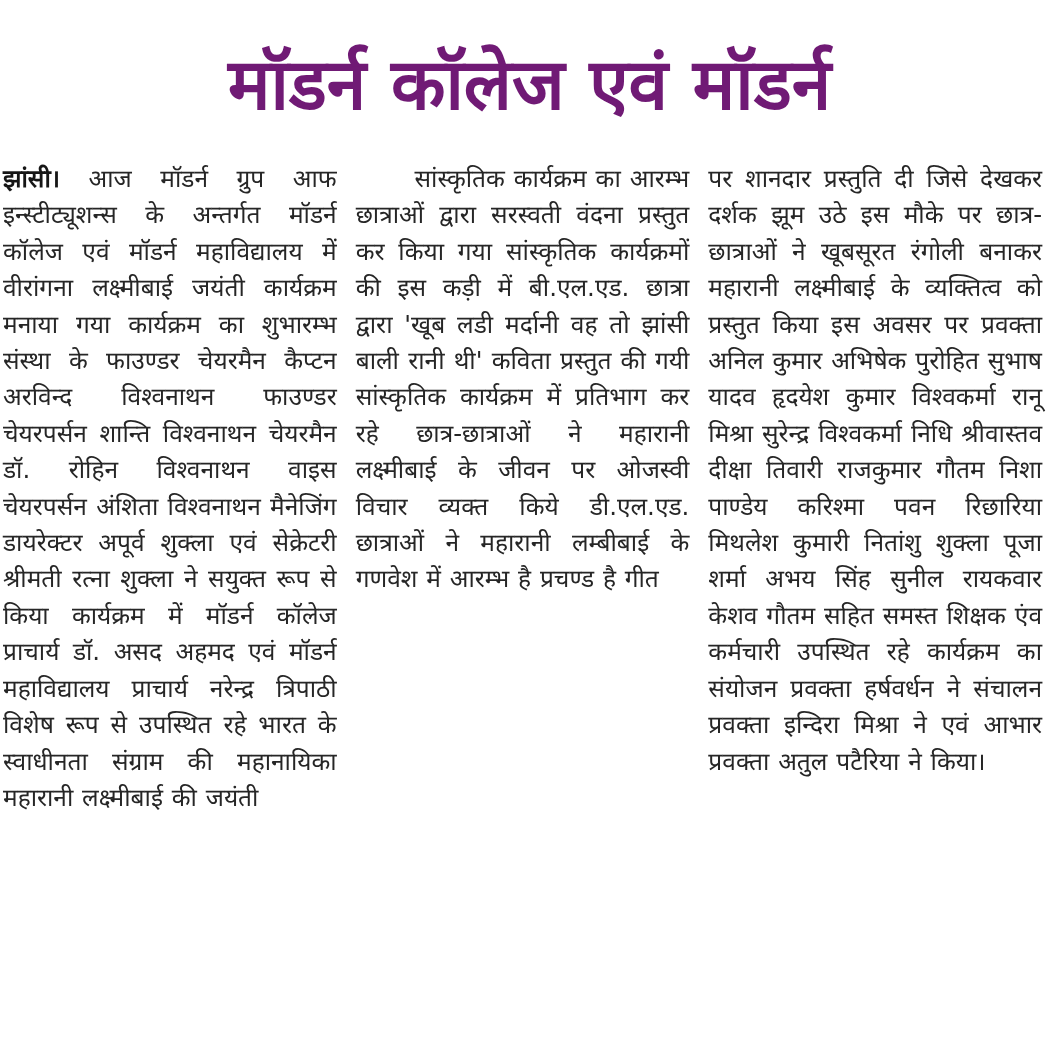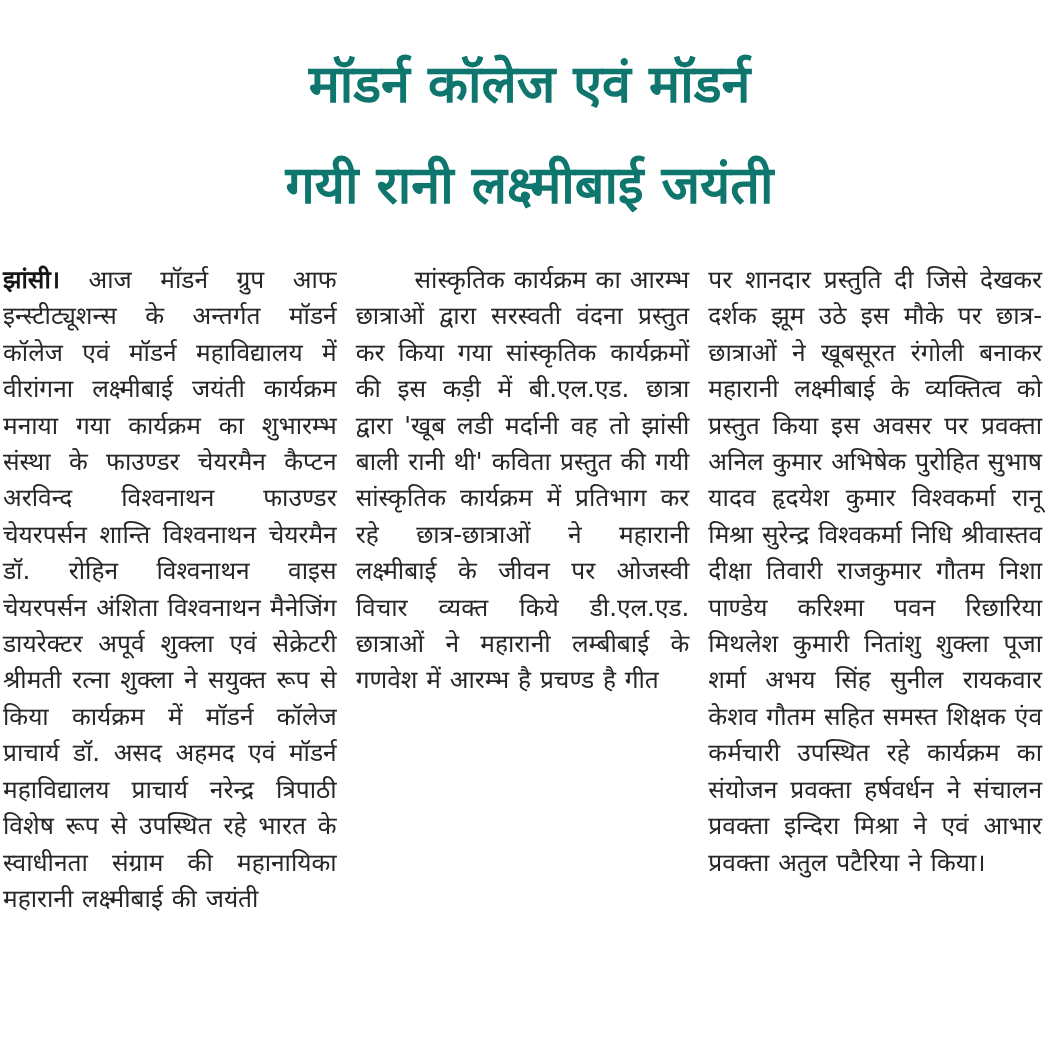--- a/index.html
+++ b/index.html
@@ -19,10 +19,10 @@
     margin: 0;
     padding: 34px 30px 0 30px;
     text-align: center;
-    font-size: 52px;
+    font-size: 71px;
     line-height: 101px;
     font-weight: 900;
-    color: #0f766e;
+    color: #701a75;
     letter-spacing: 0px;
   }
   .hl-line {

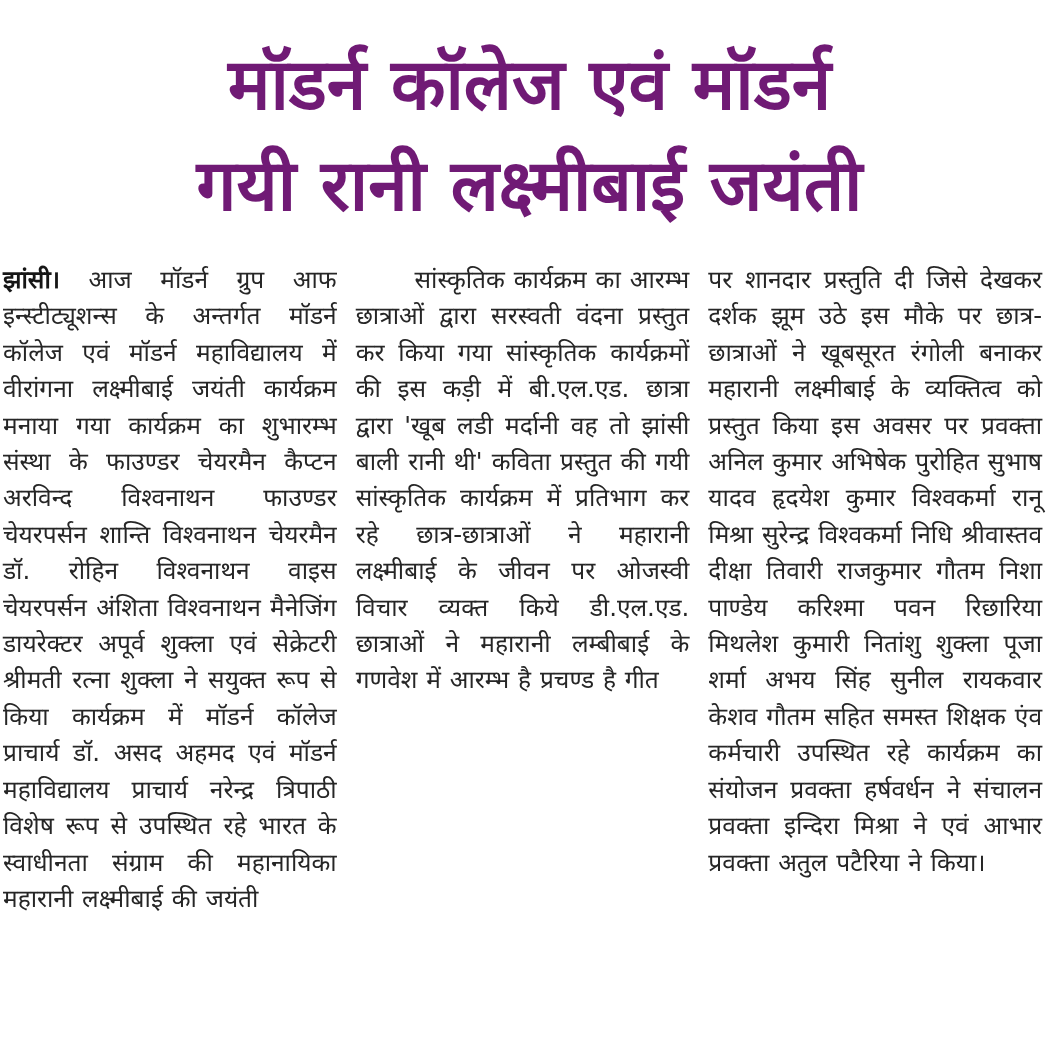--- a/index.html
+++ b/index.html
@@ -64,7 +64,6 @@
 
   <h1 class="headline">
     <span class="hl-line">मॉडर्न कॉलेज एवं मॉडर्न</span>
-    <span class="hl-line">गयी रानी लक्ष्मीबाई जयंती</span>
   </h1>
 
   <div class="body-columns">

